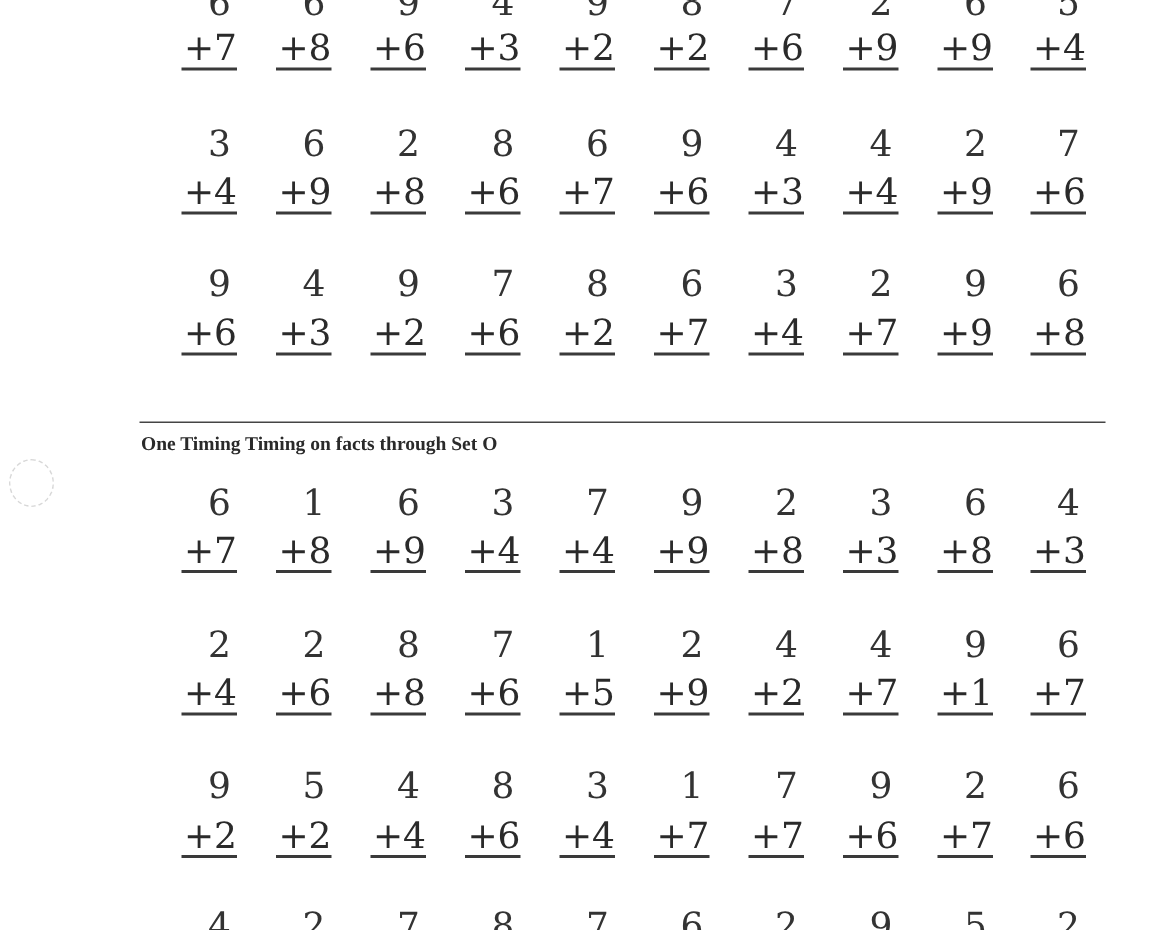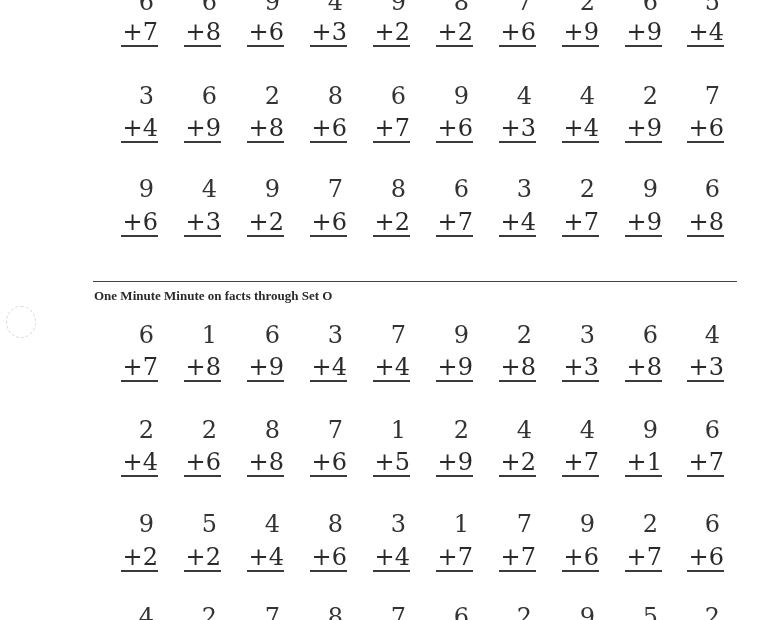--- a/index.html
+++ b/index.html
@@ -37,7 +37,7 @@
 
 <div id="page"></div>
 <div class="divider"></div>
-<div class="section-title">One Minute Minute on facts through Set O</div>
+<div class="section-title">One Timing Timing on facts through Set O</div>
 <div class="punch-hole"></div>
 
 <div class="problem" style="left: 108px; top: 0px;">

